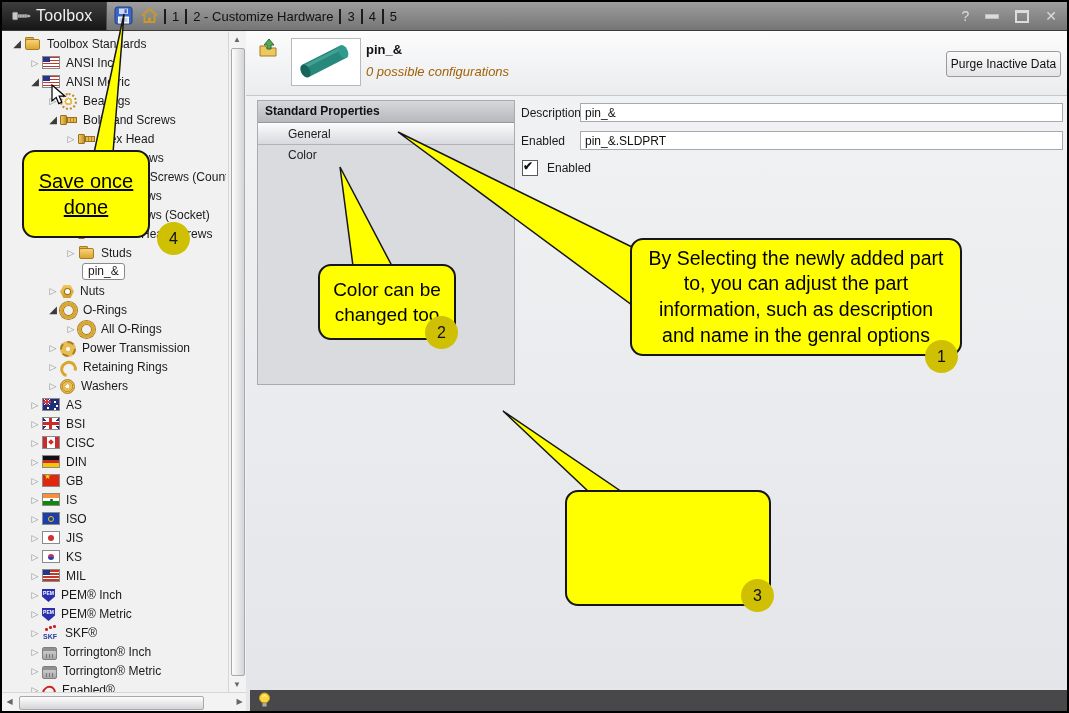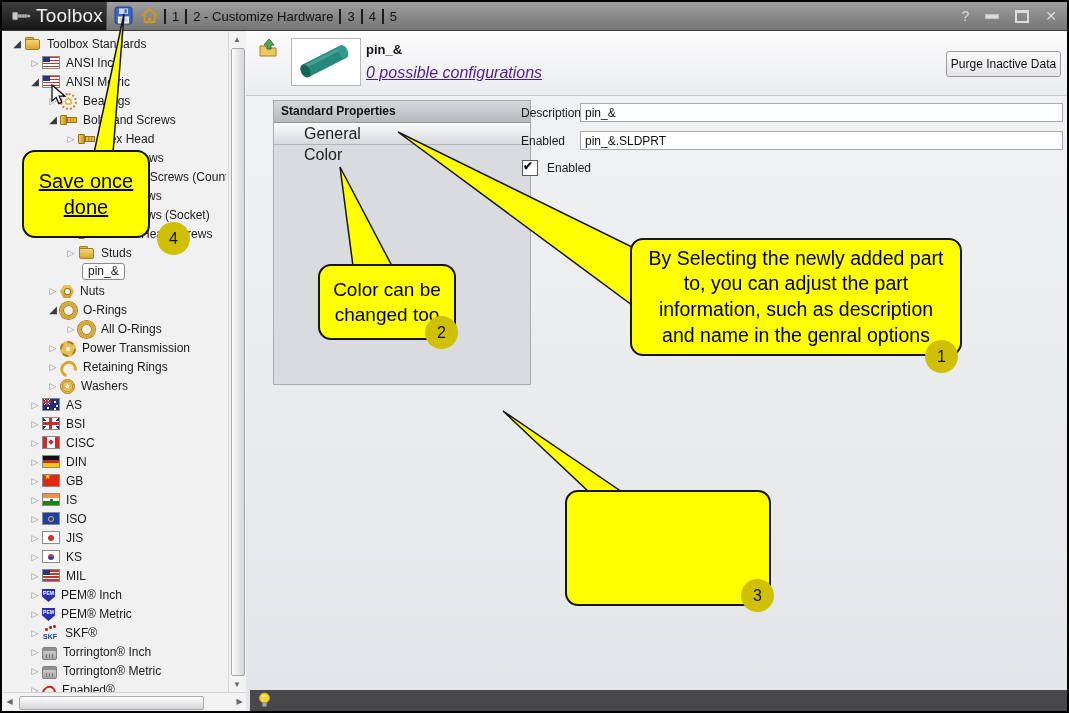--- a/index.html
+++ b/index.html
@@ -13,7 +13,7 @@
             border-bottom:1px solid #3a3a3a;z-index:5;}
   .logo{left:0;top:0;width:104px;height:28px;background:linear-gradient(#3d3d3d,#161616);
         display:flex;align-items:center;border-right:1px solid #4c4c4c;}
-  .logo-text{color:#f0f0f0;font-size:19px;margin-left:4px;letter-spacing:.2px;}
+  .logo-text{color:#f0f0f0;font-size:16px;margin-left:4px;letter-spacing:.2px;}
   .tb-icon{width:20px;height:20px;margin:4px 0 4px 10px;}
   .crumbwrap{left:112px;top:0;height:28px;display:flex;align-items:center;gap:6px;}
   .crumb-sep{width:2px;height:15px;background:#1c1c1c;}

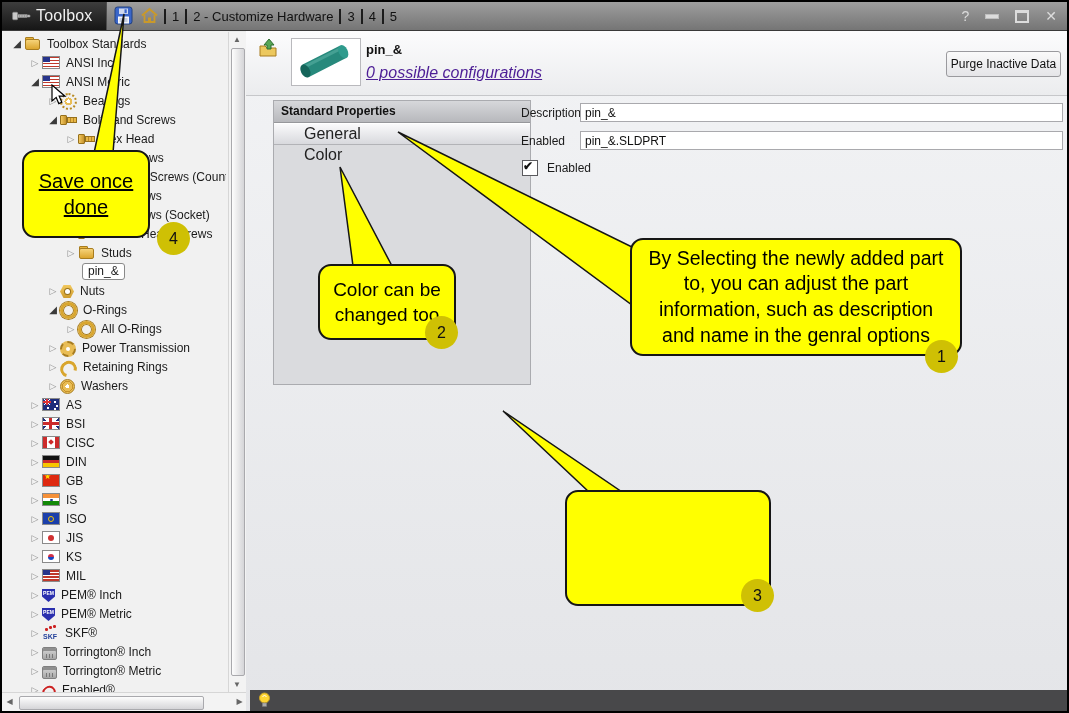--- a/index.html
+++ b/index.html
@@ -98,7 +98,7 @@
   .head-band{left:246px;top:30px;right:2px;height:65px;background:linear-gradient(#fcfcfd,#ebecee);border-bottom:1px solid #c6c7ca;}
   .thumb-box{left:291px;top:38px;width:68px;height:46px;background:#fff;border:1px solid #b9b9bd;}
   .part-title{left:366px;top:42px;font-size:13px;font-weight:700;color:#111;}
-  .part-sub{left:366px;top:64px;font-size:16px;font-style:italic;color:#4c1d95;text-decoration:underline;}
+  .part-sub{left:366px;top:64px;font-size:13px;font-style:italic;color:#a16207;}
   .purge-btn{left:946px;top:51px;width:113px;height:24px;border:1px solid #9a9a9e;border-radius:3px;
              background:linear-gradient(#fafafa,#e5e5e8);font-size:12px;color:#111;
              display:flex;align-items:center;justify-content:center;}

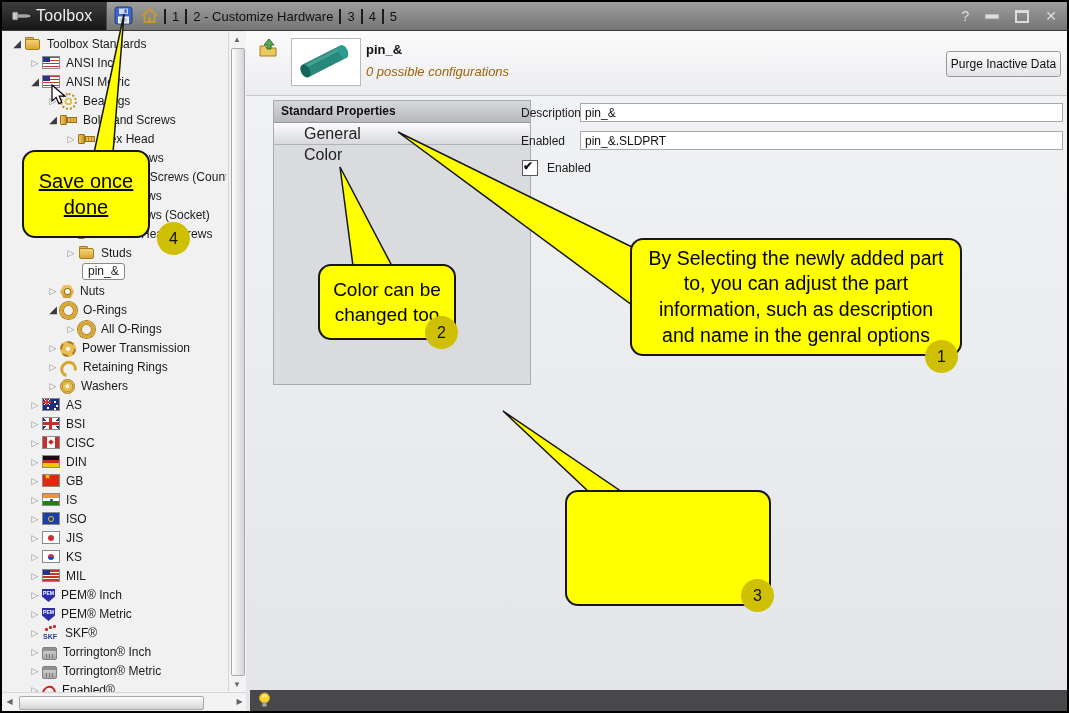--- a/index.html
+++ b/index.html
@@ -107,7 +107,7 @@
            font-size:12px;font-weight:700;color:#111;line-height:21px;padding-left:7px;position:relative;}
   .sp-row{height:20px;line-height:20px;padding-left:30px;font-size:16px;color:#222;}
   .sp-row.selected{background:linear-gradient(#fafafb,#d8d9dd);border-top:1px solid #fff;border-bottom:1px solid #b2b3b7;}
-  #std-panel{left:273px;top:100px;width:256px;height:283px;}
+  #std-panel{left:257px;top:100px;width:256px;height:283px;}
   #cus-panel{left:257px;top:390px;width:256px;height:298px;}
   .cp-icon{position:absolute;right:5px;top:1px;width:24px;height:19px;}
 

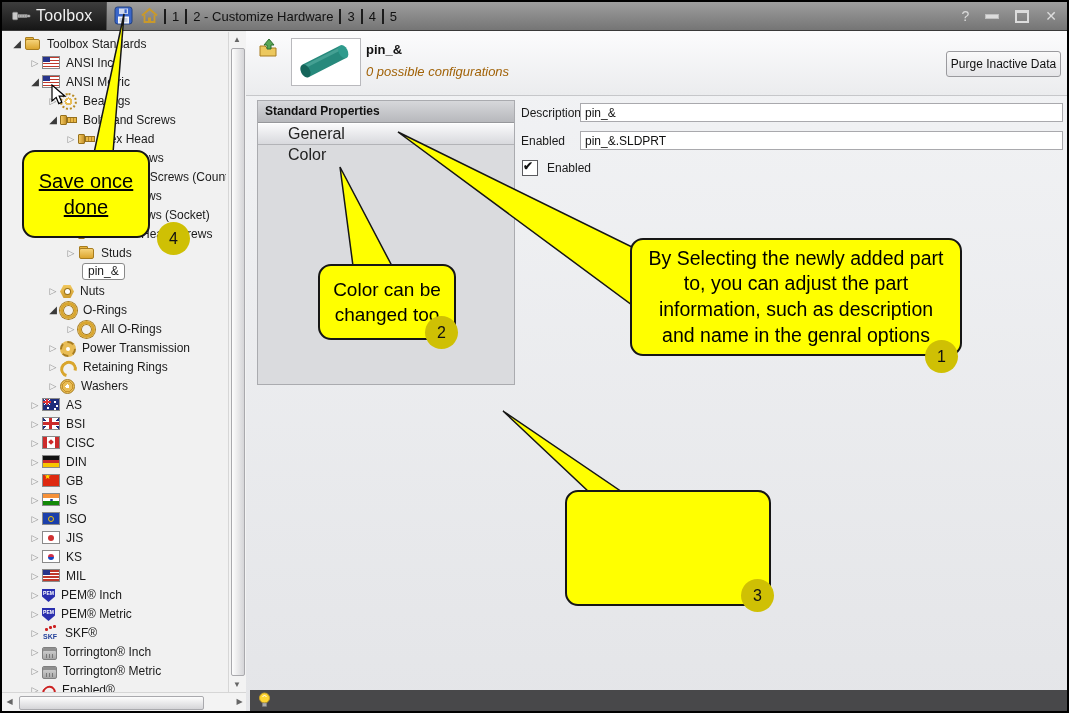--- a/index.html
+++ b/index.html
@@ -105,7 +105,7 @@
   .subpanel{background:#dadbde;border:1px solid #aaabaf;}
   .sp-head{height:21px;background:linear-gradient(#d7d8db,#b7b8bc);border-bottom:1px solid #96979b;
            font-size:12px;font-weight:700;color:#111;line-height:21px;padding-left:7px;position:relative;}
-  .sp-row{height:20px;line-height:20px;padding-left:30px;font-size:16px;color:#222;}
+  .sp-row{height:20px;line-height:20px;padding-left:30px;font-size:12px;color:#222;}
   .sp-row.selected{background:linear-gradient(#fafafb,#d8d9dd);border-top:1px solid #fff;border-bottom:1px solid #b2b3b7;}
   #std-panel{left:257px;top:100px;width:256px;height:283px;}
   #cus-panel{left:257px;top:390px;width:256px;height:298px;}

